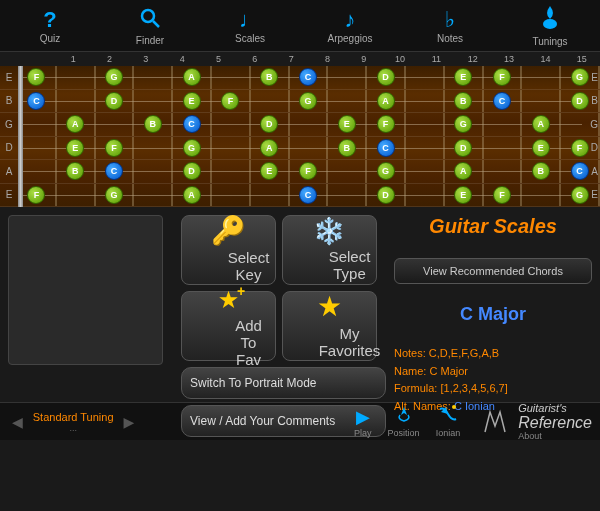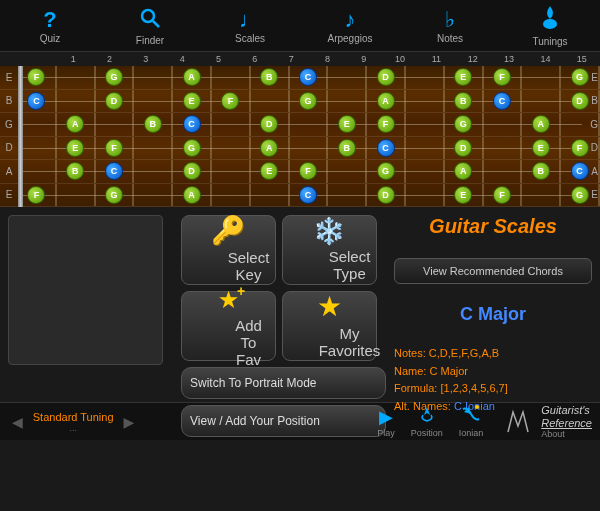--- a/index.html
+++ b/index.html
@@ -652,7 +652,7 @@
       </button>
     </div>
     <button class="wide-btn">Switch To Portrait Mode</button>
-    <button class="wide-btn">View / Add Your Position</button>
+    <button class="wide-btn">View / Add Your Comments</button>
   </div>
 
   <div class="right-panel">

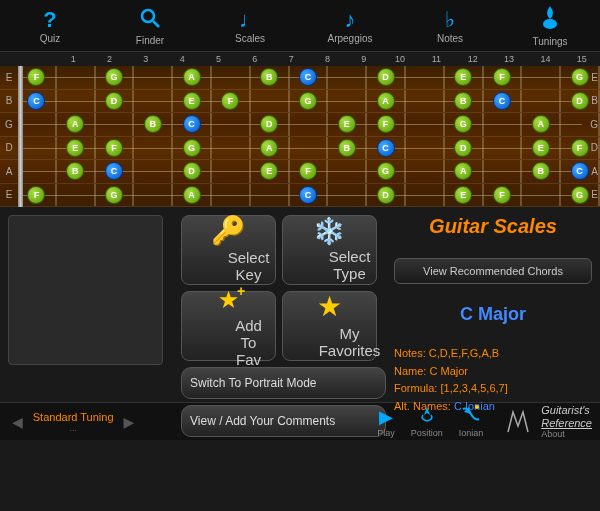--- a/index.html
+++ b/index.html
@@ -721,7 +721,7 @@
           </svg>
         <div>
           <div class="guitarist-ref-title" style="font-style:italic;color:#ccc;font-size:11px;">Guitarist's</div>
-          <div class="guitarist-ref-title" style="font-style:italic;color:#ccc;font-size:11px;text-decoration:underline;">Reference</div>
+          <div class="guitarist-ref-title" style="font-style:italic;color:#ccc;font-size:16px;">Reference</div>
           <div class="guitarist-ref-sub">About</div>
         </div>
       </div>

